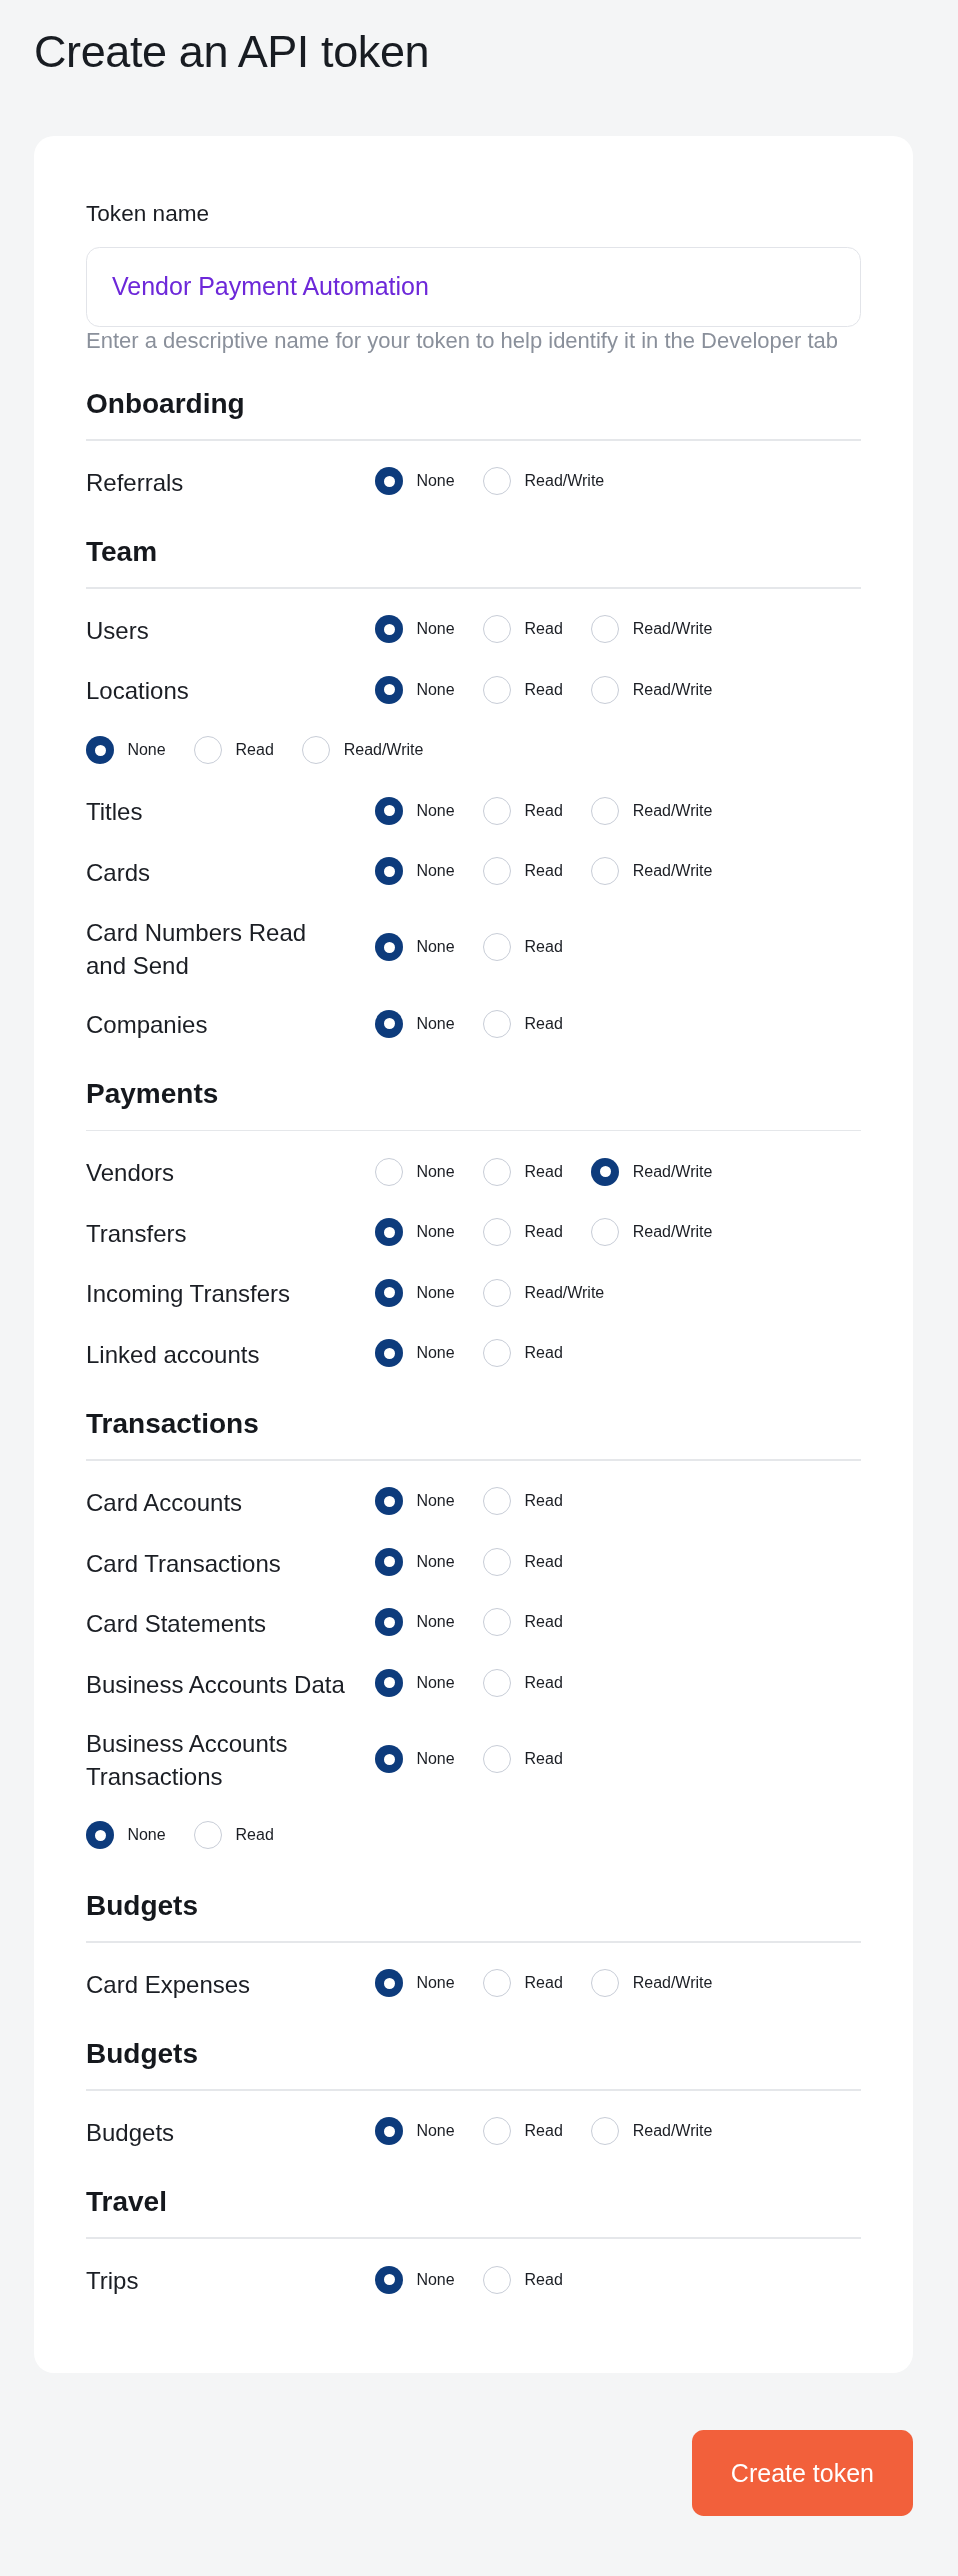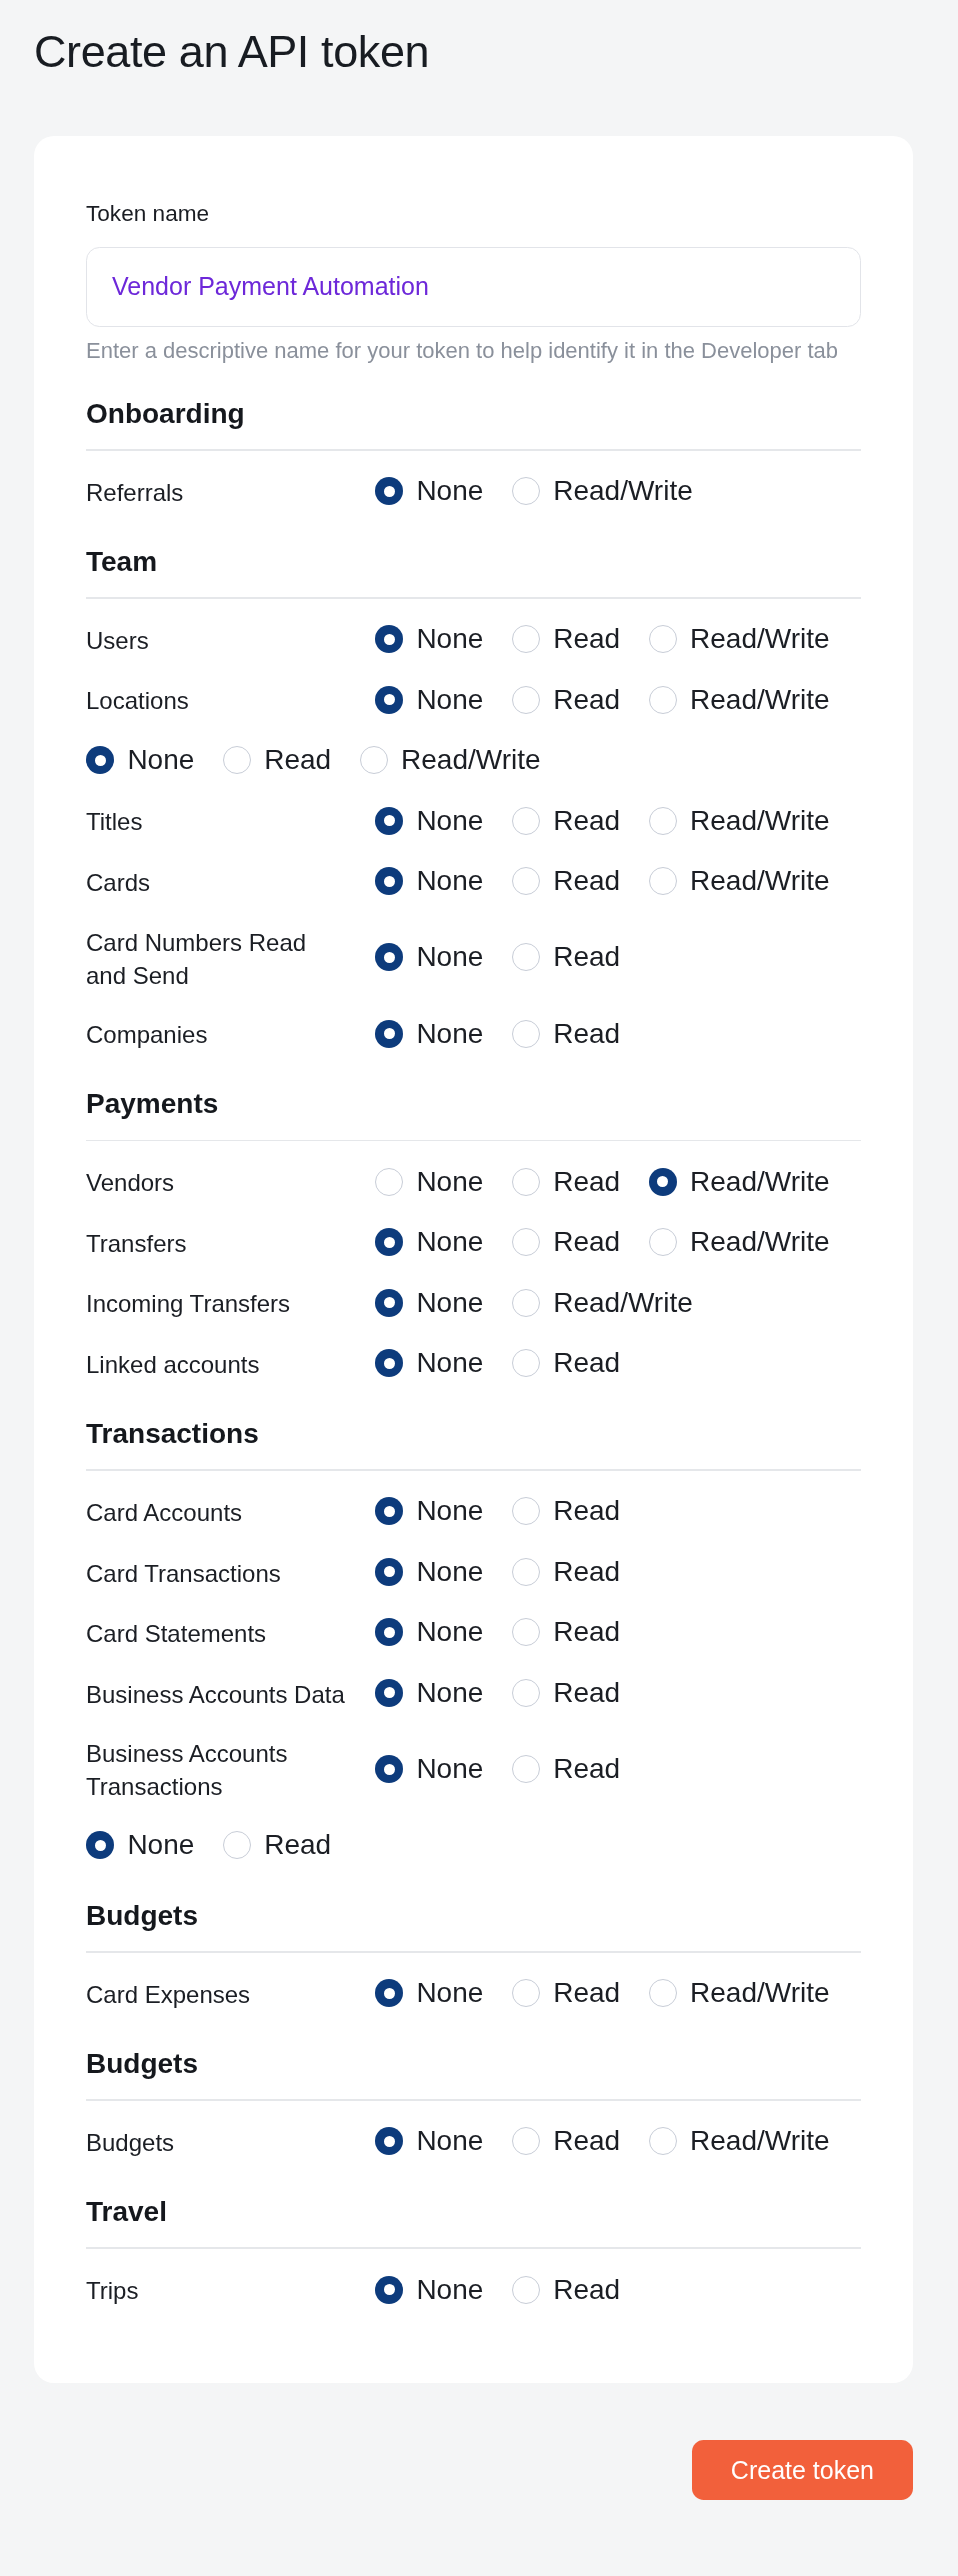--- a/index.html
+++ b/index.html
@@ -46,7 +46,6 @@
     outline: none;
   }
   .helper-text {
-    margin-top: 10px;
     font-size: 22px;
     line-height: 27px;
     color: #8A909B;

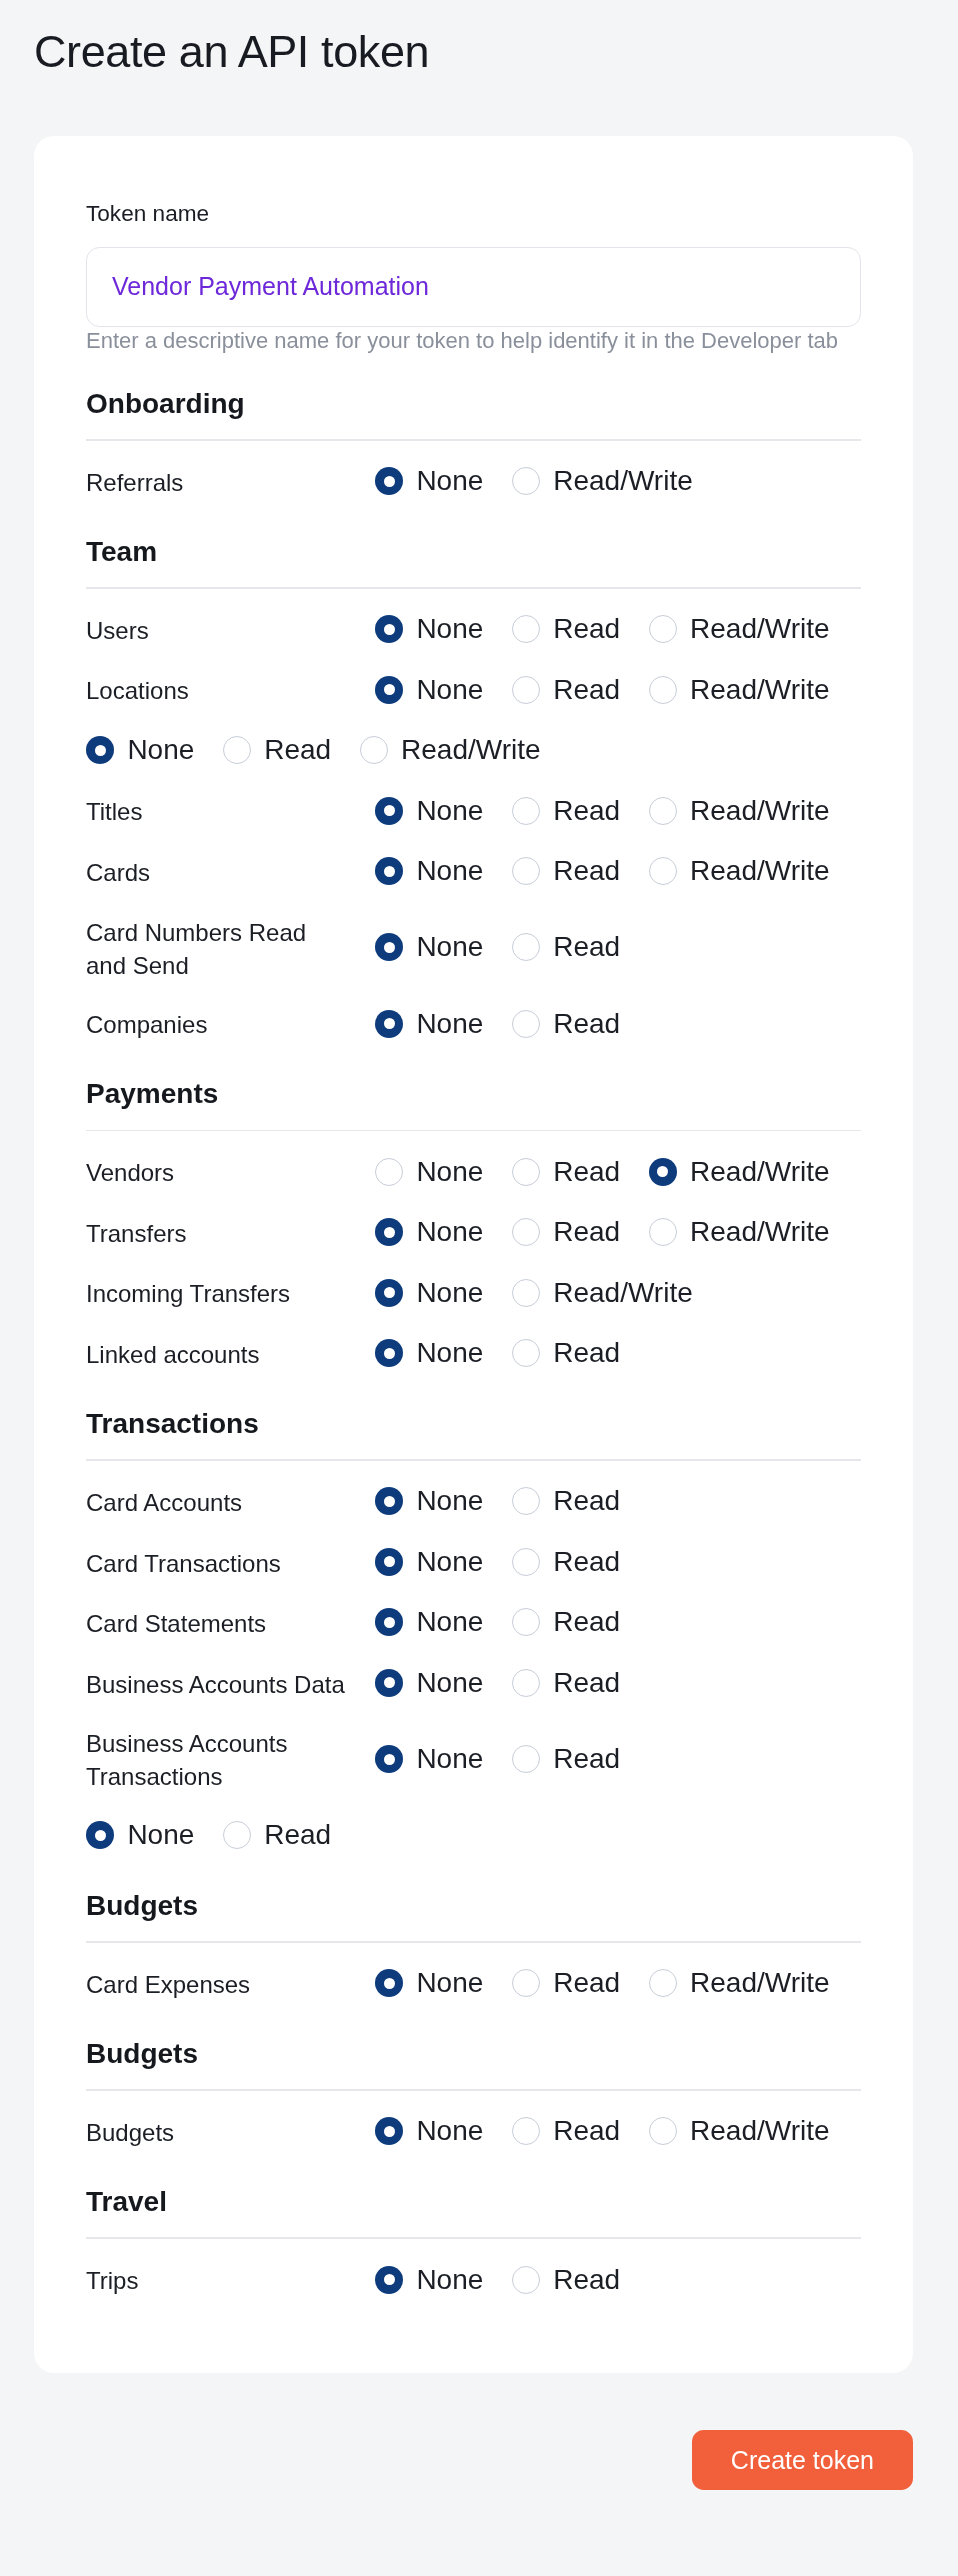--- a/index.html
+++ b/index.html
@@ -115,7 +115,7 @@
     background: #FFFFFF;
   }
   .perm-option-label {
-    font-size: 28px;
+    font-size: 16px;
     line-height: 30px;
     color: #1B1E24;
   }

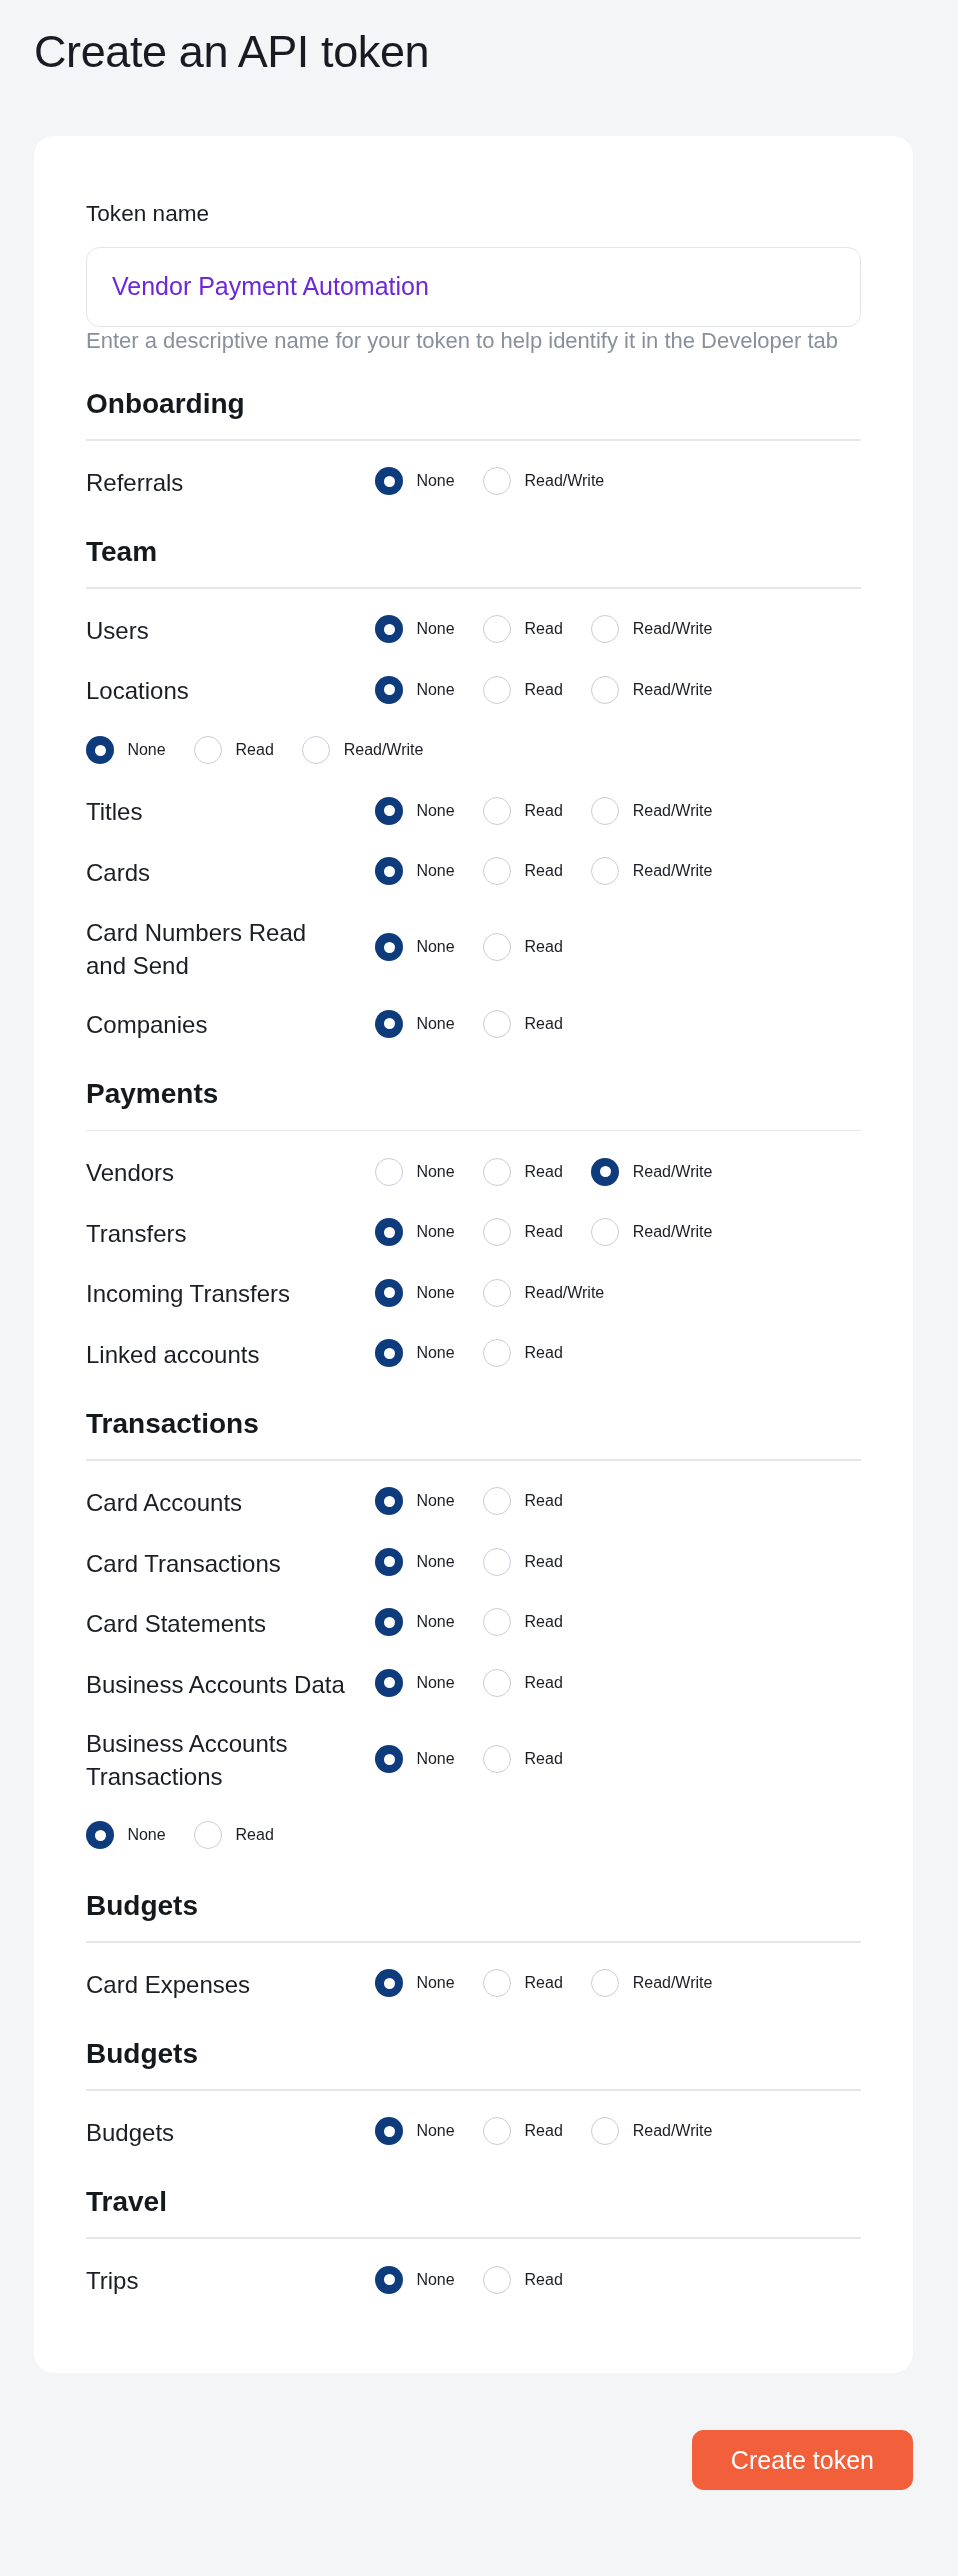--- a/index.html
+++ b/index.html
@@ -131,7 +131,7 @@
     color: #FFFFFF;
     border: none;
     border-radius: 11.7px;
-    height: 60px;
+    height: 86px;
     padding: 0 39px;
     font-family: "Liberation Sans", "DejaVu Sans", sans-serif;
     font-size: 25px;

